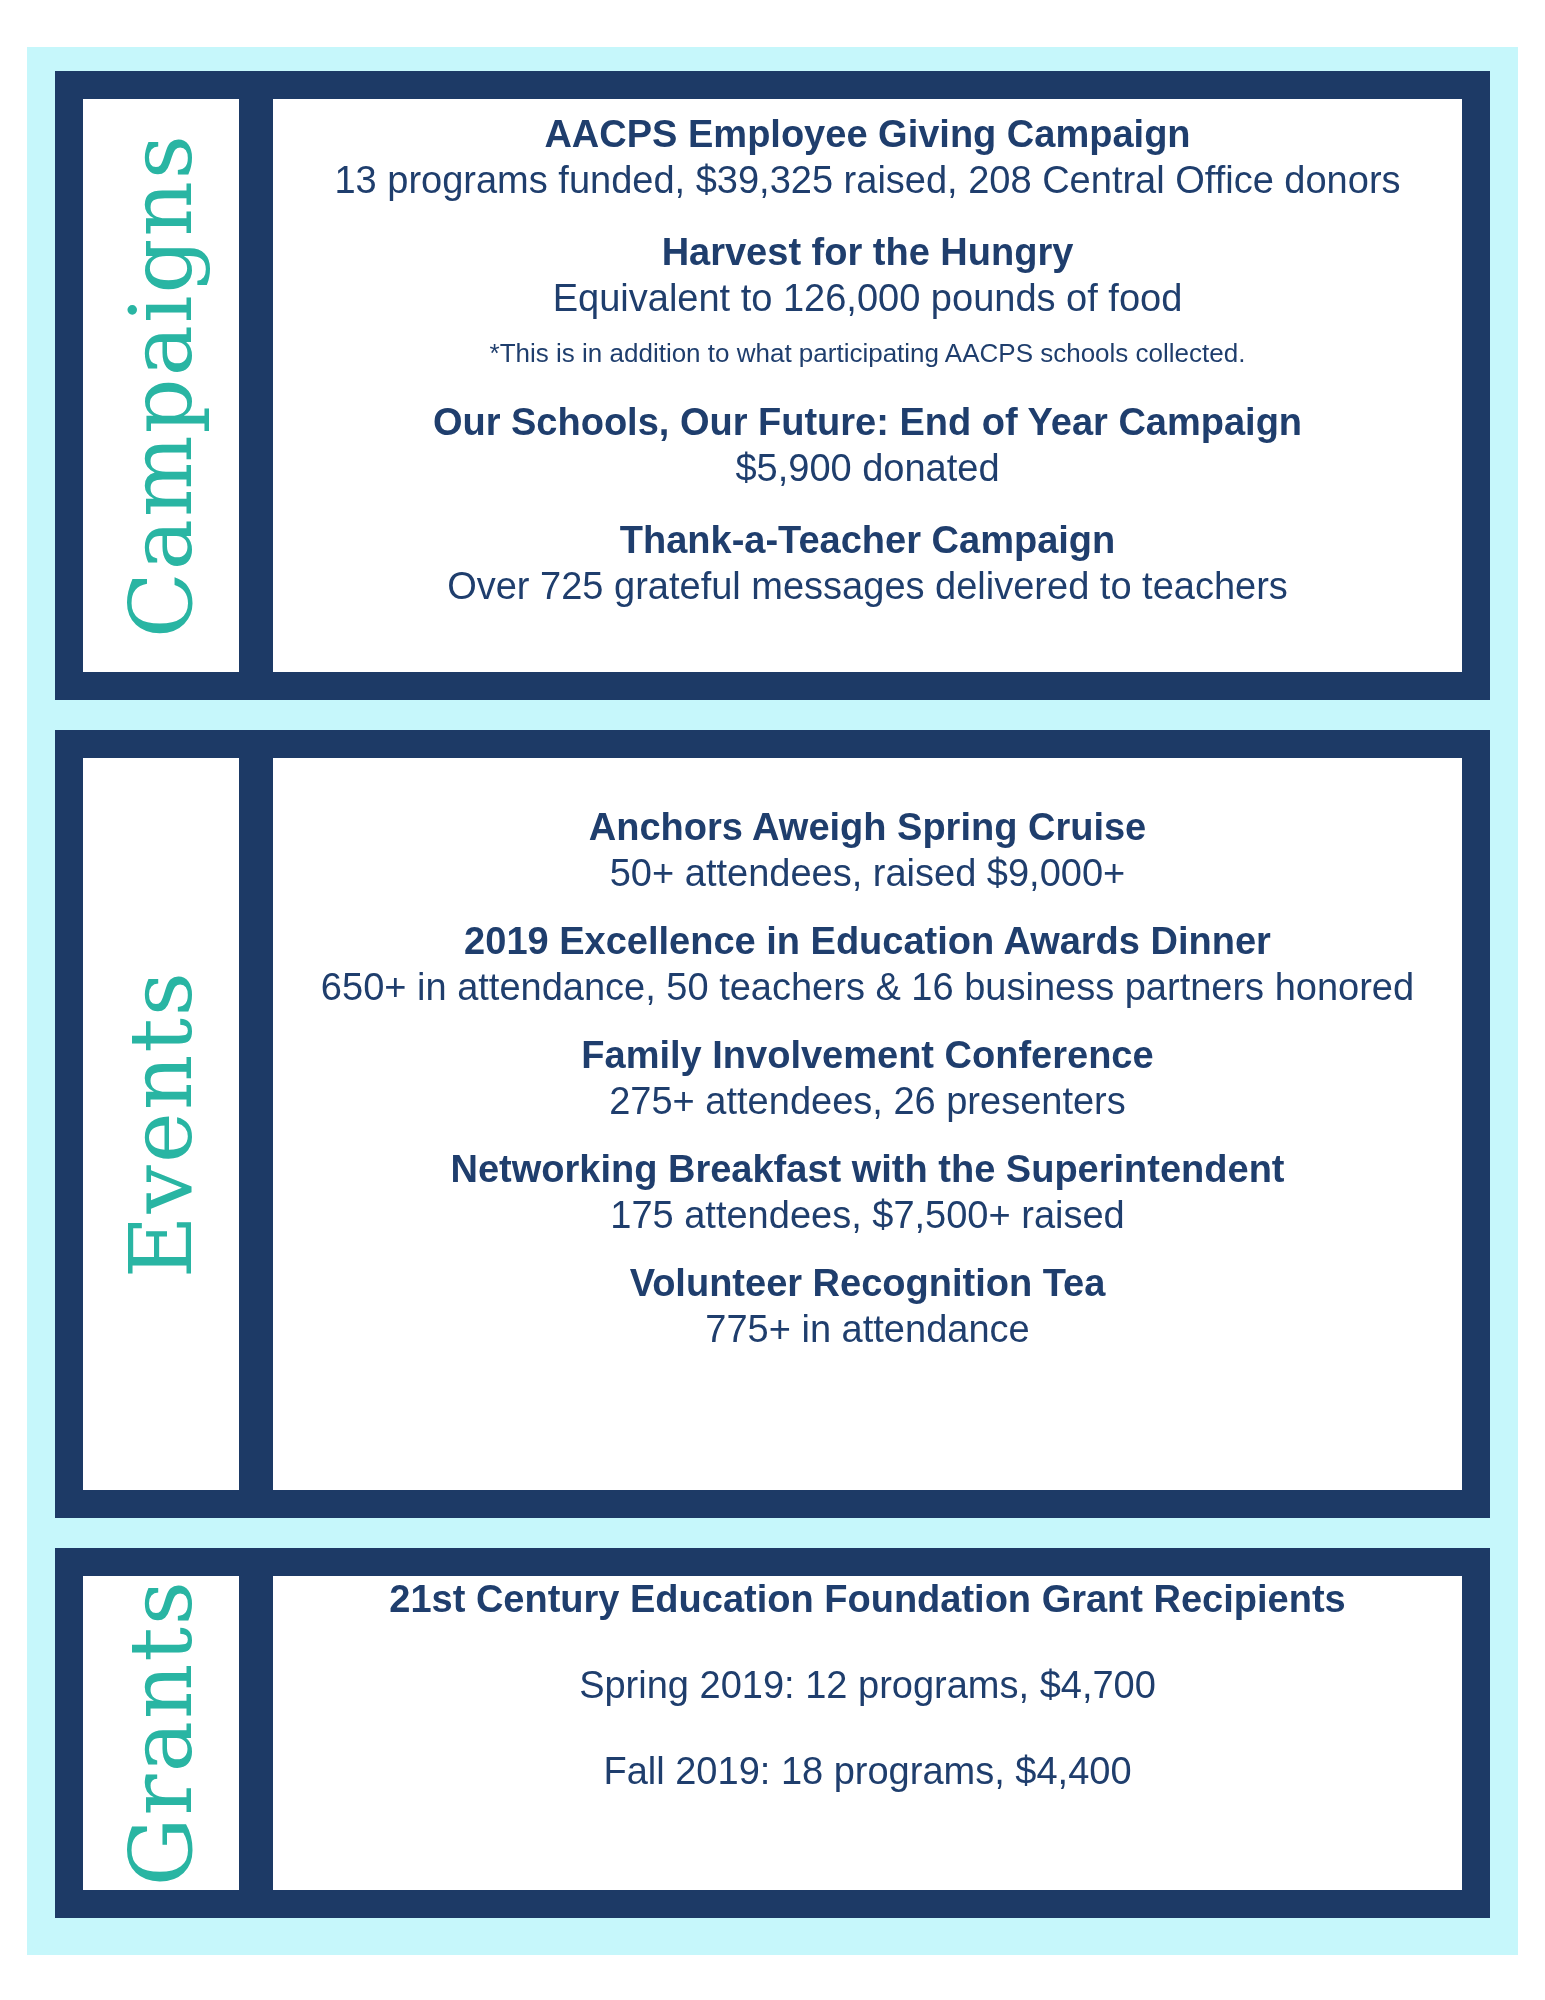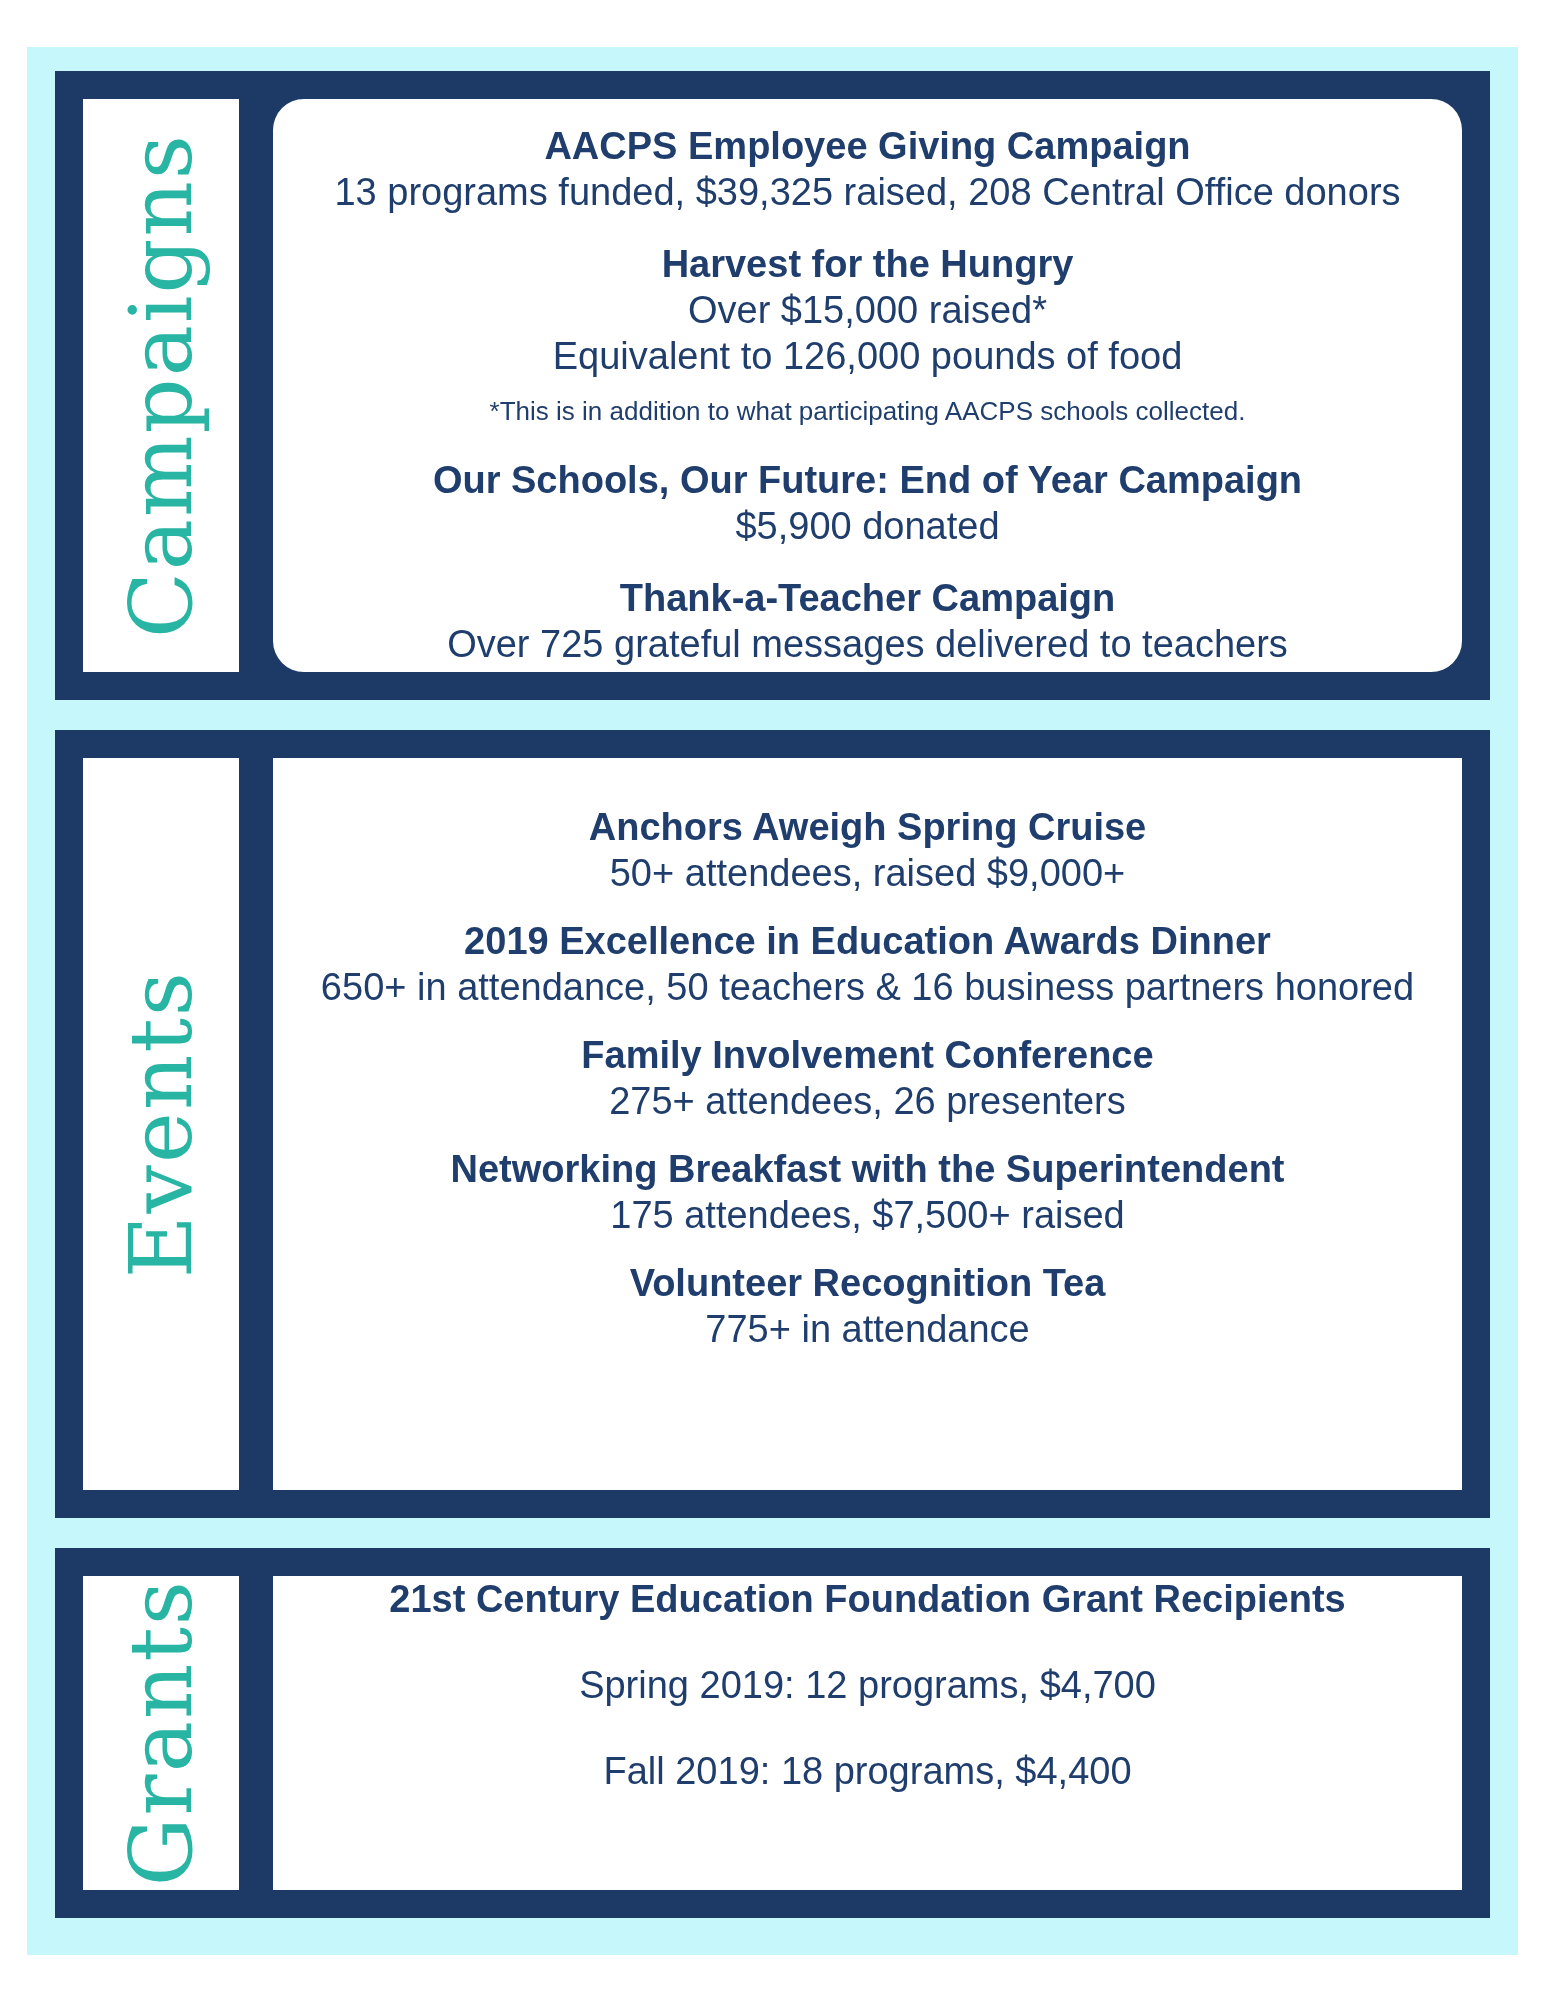--- a/index.html
+++ b/index.html
@@ -61,7 +61,7 @@
     color: var(--text-navy);
     overflow: hidden;
   }
-  .section-0 .content { padding-top: 24px; border-radius: 31px; }
+  .section-0 .content { padding-top: 12px; }
   .section-1 .content { padding-top: 46px; }
   .section-2 .content { }
   .group { margin-bottom: 26px; }

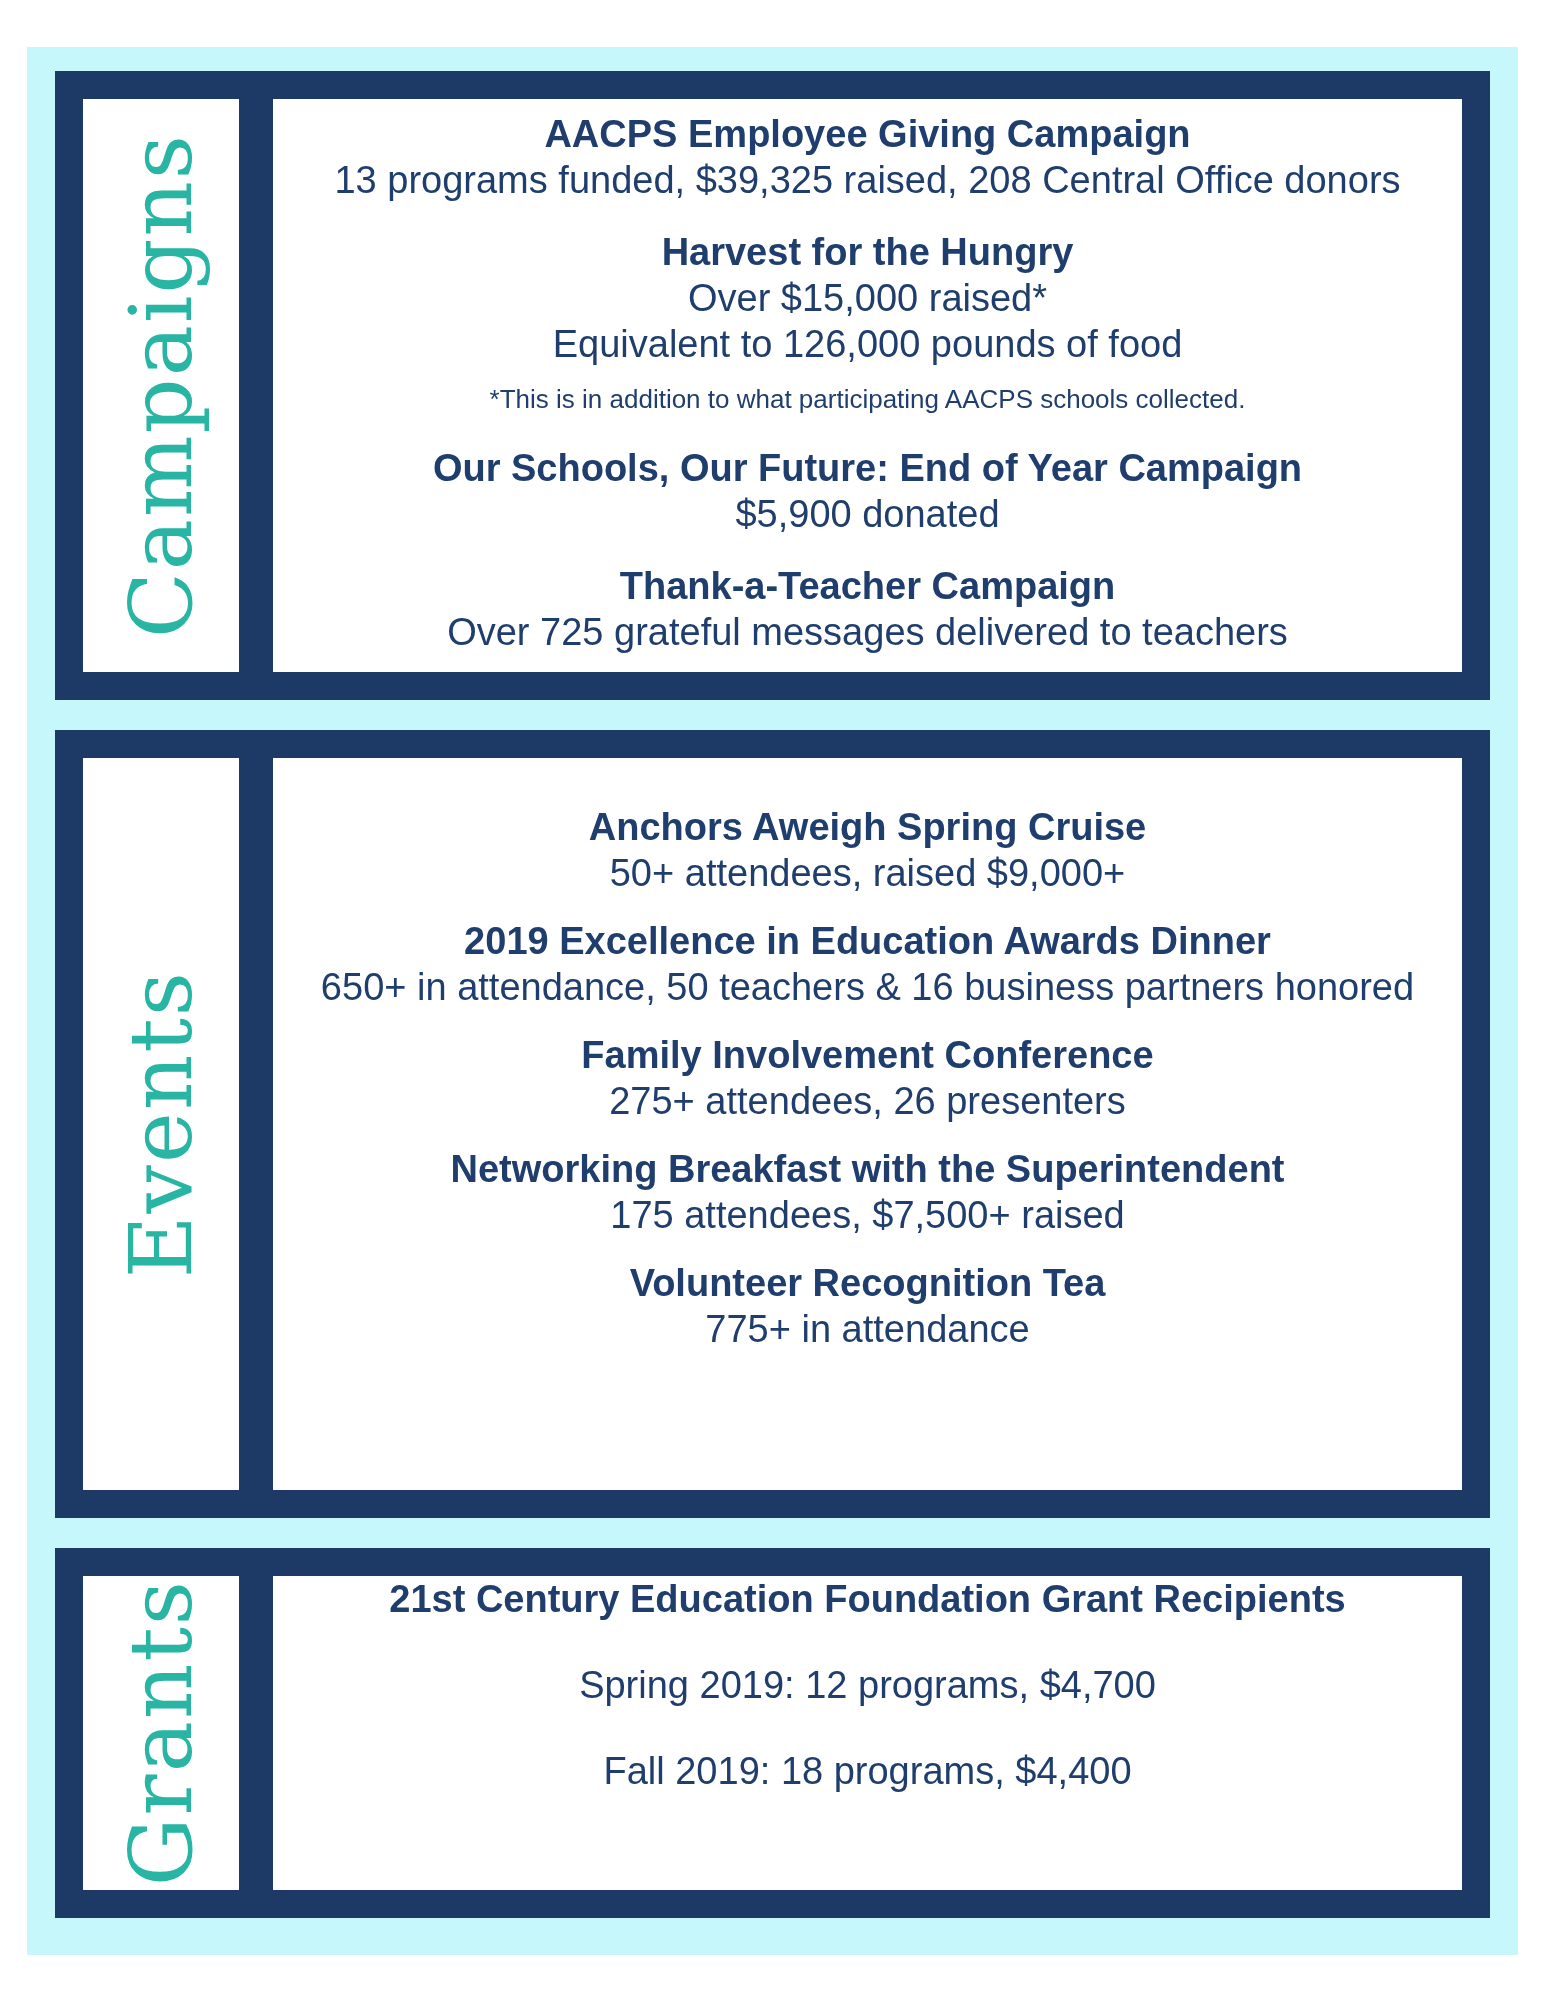--- a/index.html
+++ b/index.html
@@ -94,7 +94,6 @@
         </div>
         <div class="group">
           <div class="heading">Harvest for the Hungry</div>
-          <div class="line">Over $15,000 raised*</div>
           <div class="line">Equivalent to 126,000 pounds of food</div>
           <div class="footnote">*This is in addition to what participating AACPS schools collected.</div>
         </div>

